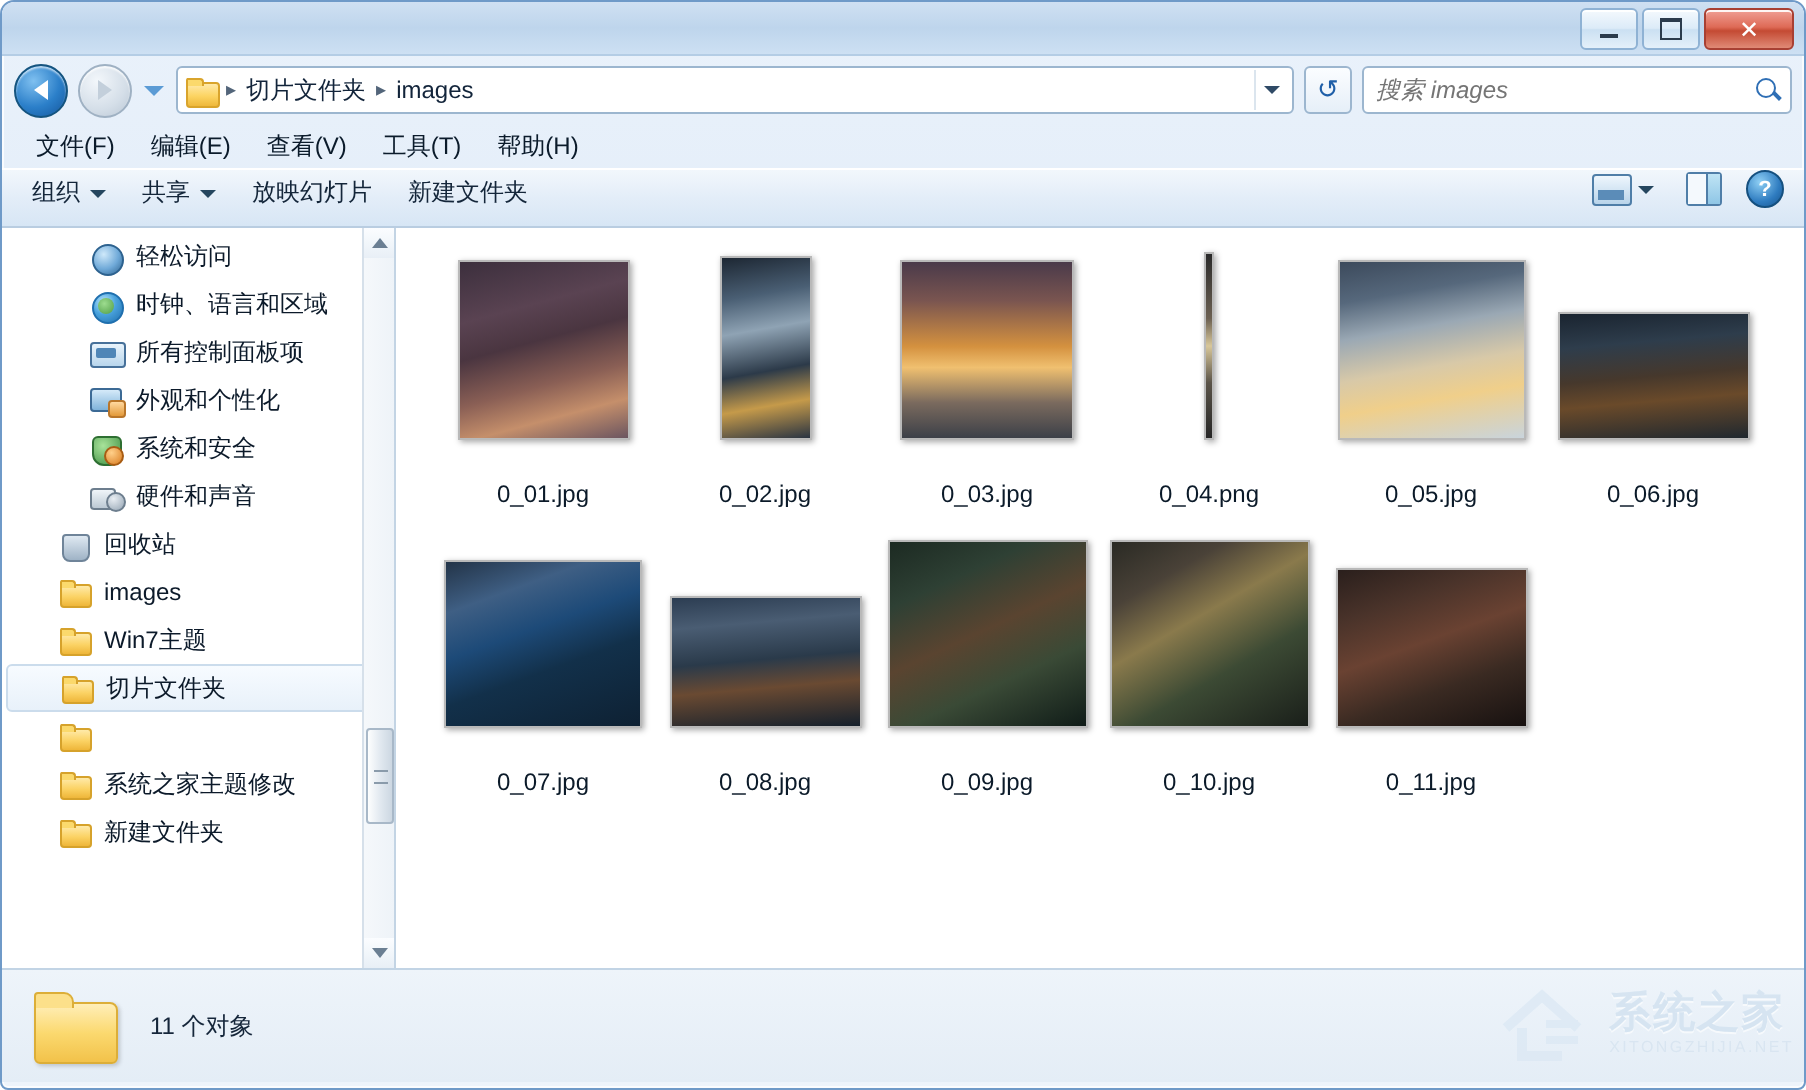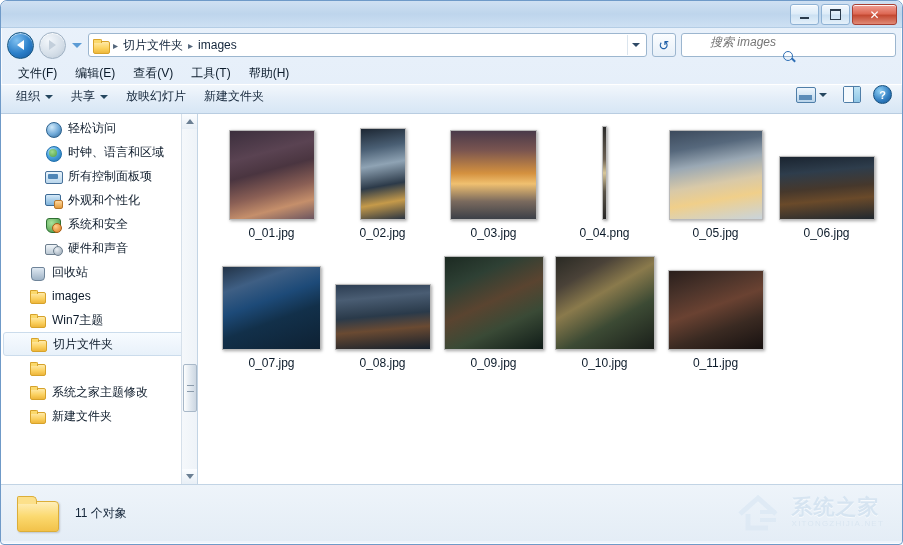--- a/index.html
+++ b/index.html
@@ -85,7 +85,7 @@
   }
   .searchbox{
     width:205px;height:22px;background:#fff;border:1px solid #9cb6cf;border-radius:3px;
-    display:flex;align-items:center;padding:0 4px;flex-direction:column;
+    display:flex;align-items:center;padding:0 4px;
   }
   .searchbox input{
     border:0;outline:0;flex:1;font-size:12px;font-style:italic;color:#8a8a8a;

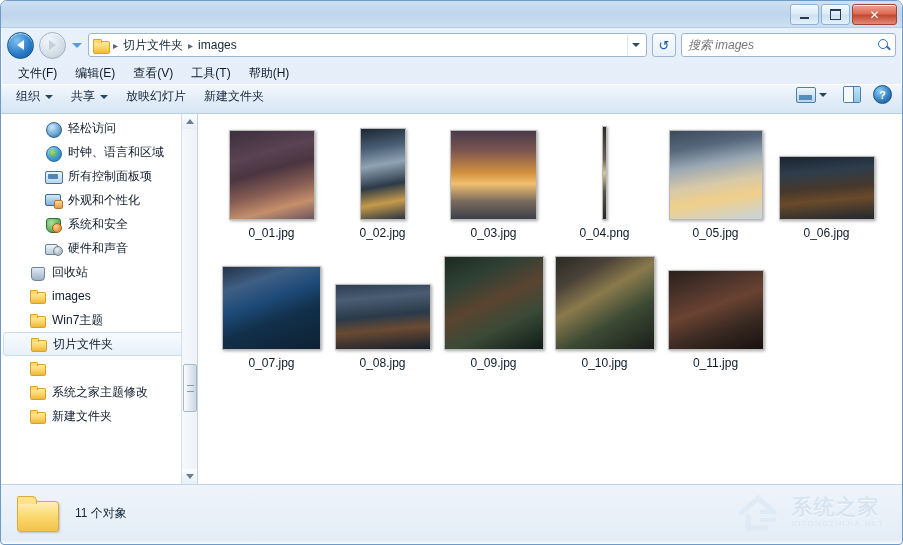--- a/index.html
+++ b/index.html
@@ -202,7 +202,7 @@
     border:1px solid #b9b9b9;box-shadow:1px 1px 3px rgba(0,0,0,.35);
     background-size:cover;background-position:center;
   }
-  .tname{font-size:12px;color:#0b1a29;margin-top:6px;white-space:nowrap;}
+  .tname{font-size:12px;color:#0b1a29;margin-top:20px;white-space:nowrap;}
 
   
   .statusbar{

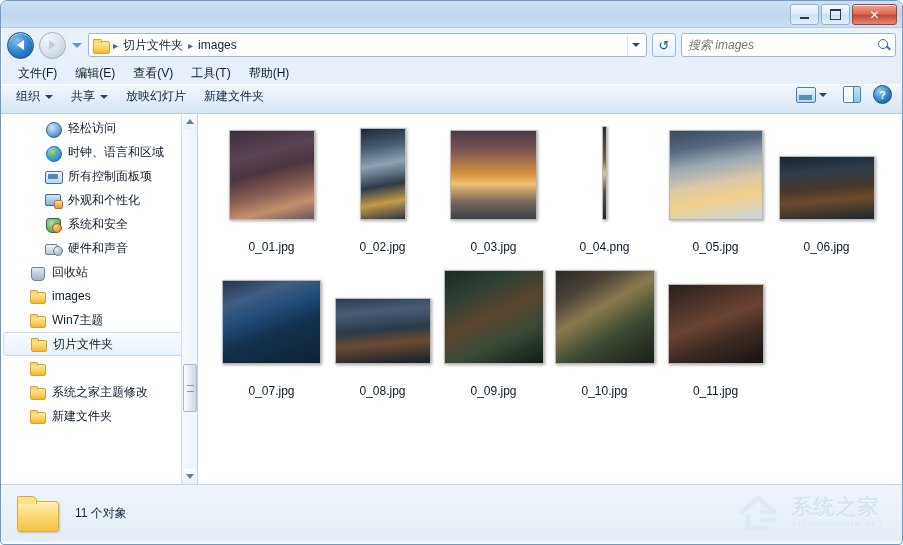--- a/index.html
+++ b/index.html
@@ -222,7 +222,7 @@
   }
   .statustext{font-size:12px;color:#15263a;}
   .watermark{
-    position:absolute;right:18px;bottom:2px;width:200px;height:54px;
+    position:absolute;right:5px;bottom:2px;width:200px;height:54px;
     display:flex;align-items:center;justify-content:flex-end;gap:4px;
     opacity:.72;pointer-events:none;overflow:hidden;
   }

